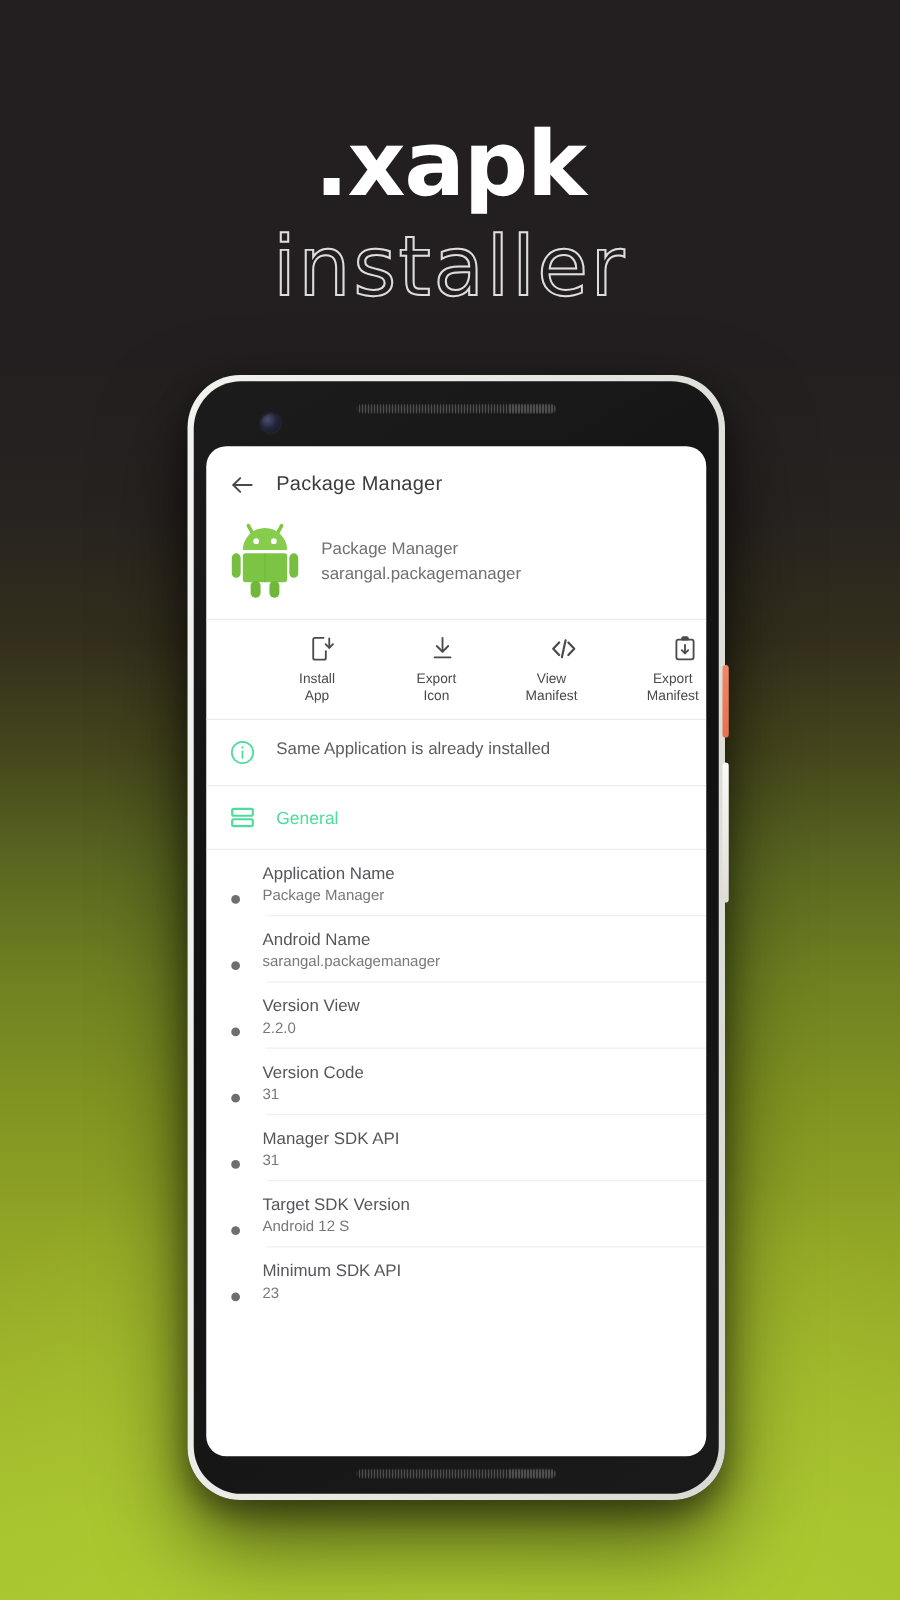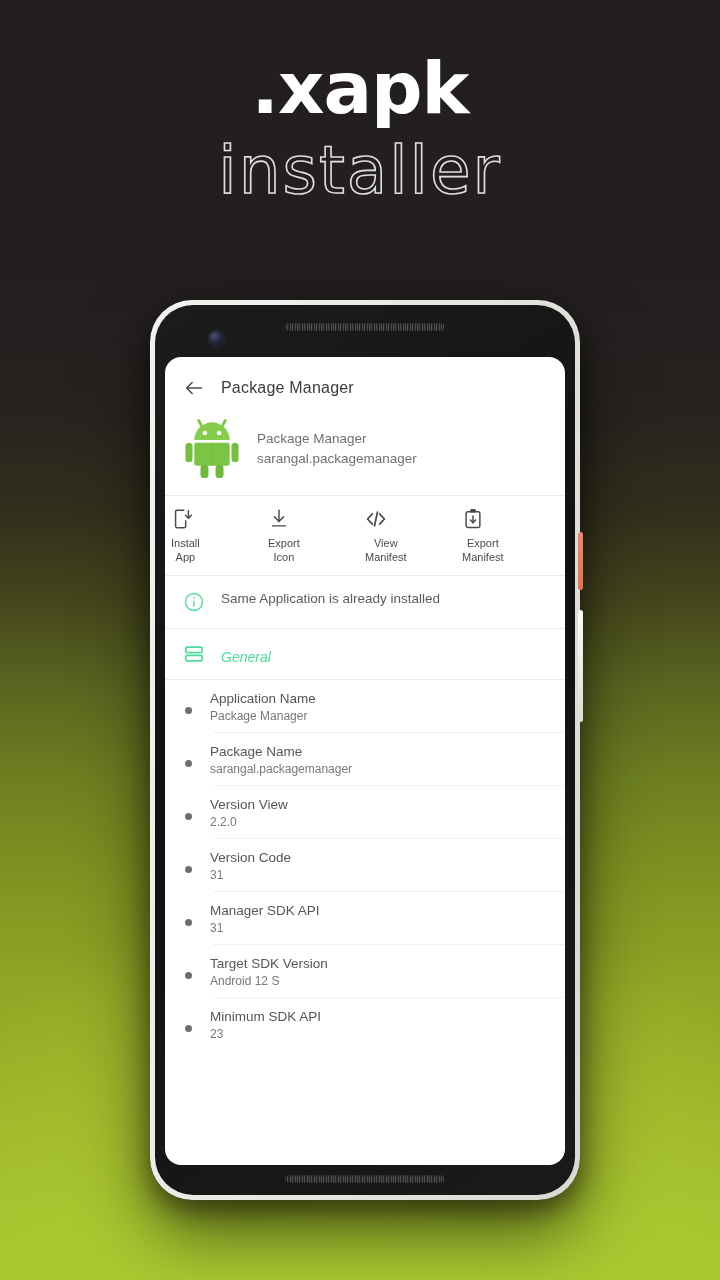--- a/index.html
+++ b/index.html
@@ -41,6 +41,7 @@
     letter-spacing:-1px;
     line-height:1.0;
     font-family:"DejaVu Sans", sans-serif;
+    margin-top:43px;
   }
   .title-sub {
     margin-top:14px;

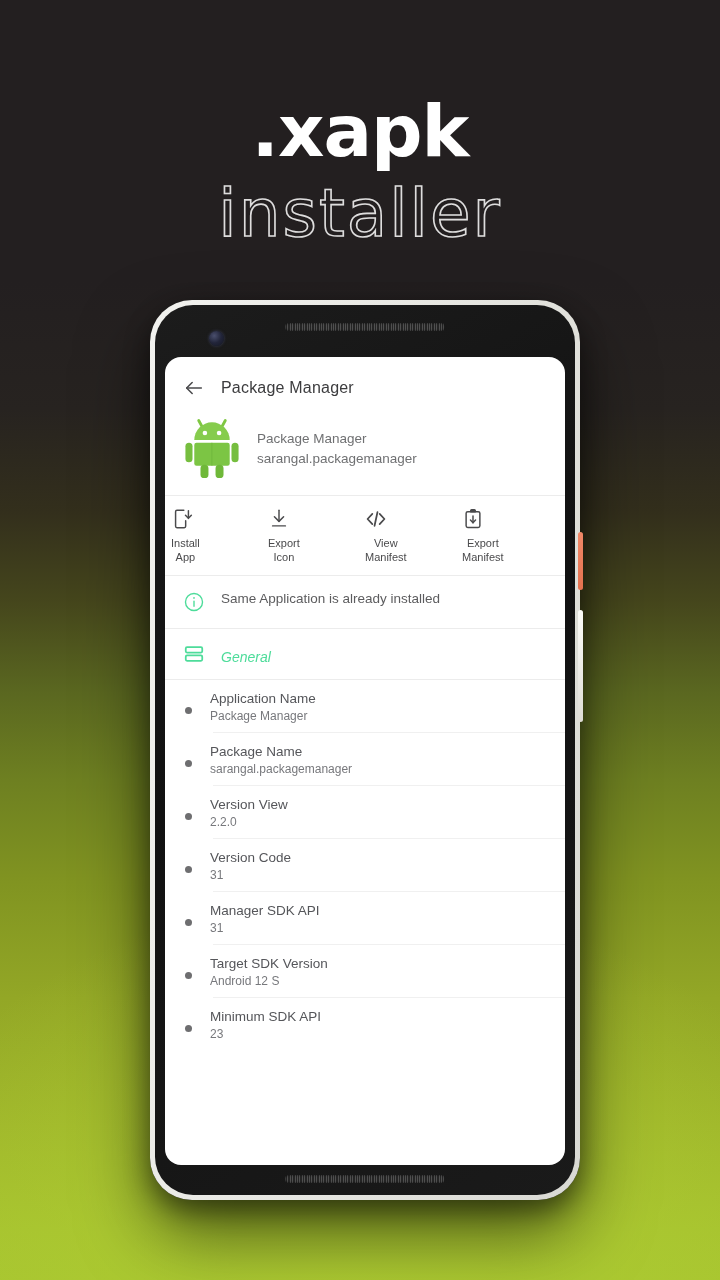--- a/index.html
+++ b/index.html
@@ -162,7 +162,7 @@
   .action {
     flex:1;
     display:flex; flex-direction:column;
-    align-items:flex-start; gap:7px;
+    align-items:flex-end; gap:7px;
     cursor:pointer;
   }
   .action svg { width:22px; height:22px; }

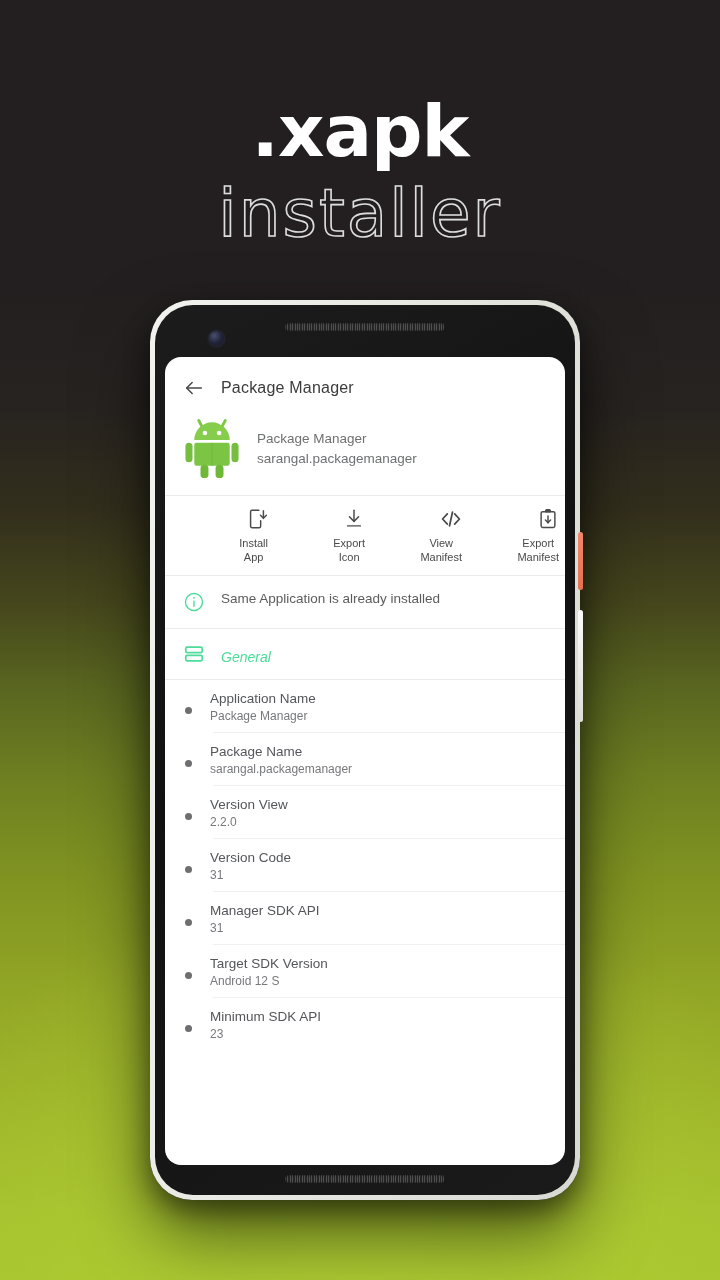--- a/index.html
+++ b/index.html
@@ -180,10 +180,9 @@
   .notice-txt { font-size:13.5px; color:#5c5c5e; }
 
   .section {
-    display:flex; align-items:flex-end; gap:16px;
+    display:flex; align-items:center; gap:16px;
     padding:14px 18px;
     border-bottom:1px solid #ececec;
-    font-style:italic;
   }
   .section-label { font-size:14px; color:#4ddc9a; }
 

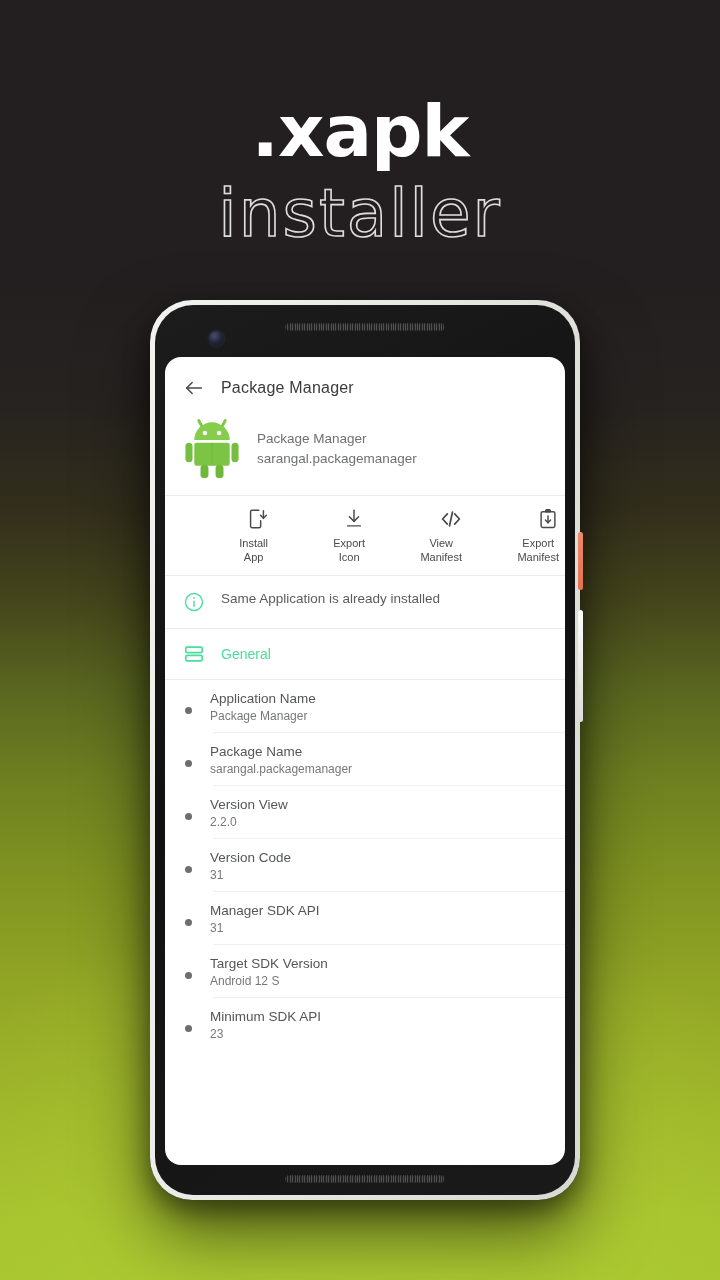--- a/index.html
+++ b/index.html
@@ -188,7 +188,7 @@
 
   .rows { flex:1; overflow:hidden; }
   .row {
-    display:flex; align-items:center; gap:18px;
+    display:flex; align-items:flex-end; gap:18px;
     padding:11px 18px 10px 20px;
     position:relative;
   }

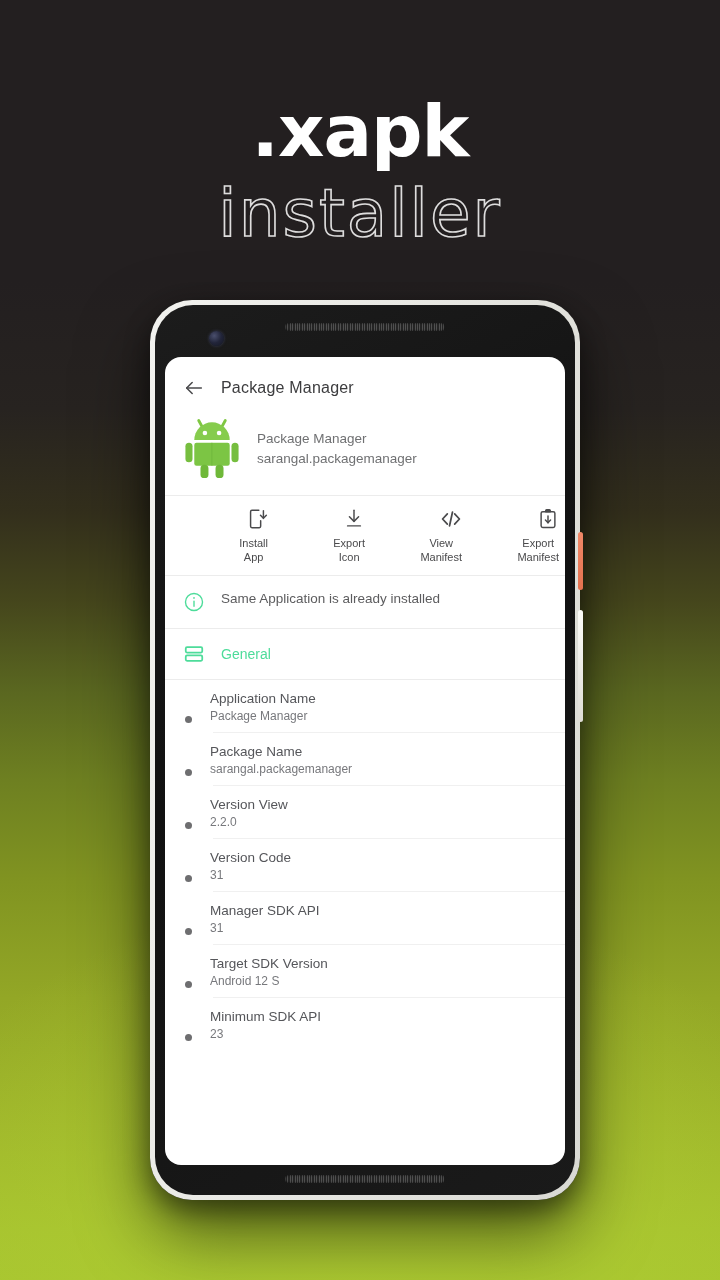--- a/index.html
+++ b/index.html
@@ -333,7 +333,7 @@
         <div class="row">
           <div class="bullet"></div>
           <div class="row-txt">
-            <div class="row-key">Package Name</div>
+            <div class="row-key">Android Name</div>
             <div class="row-val">sarangal.packagemanager</div>
           </div>
         </div>

